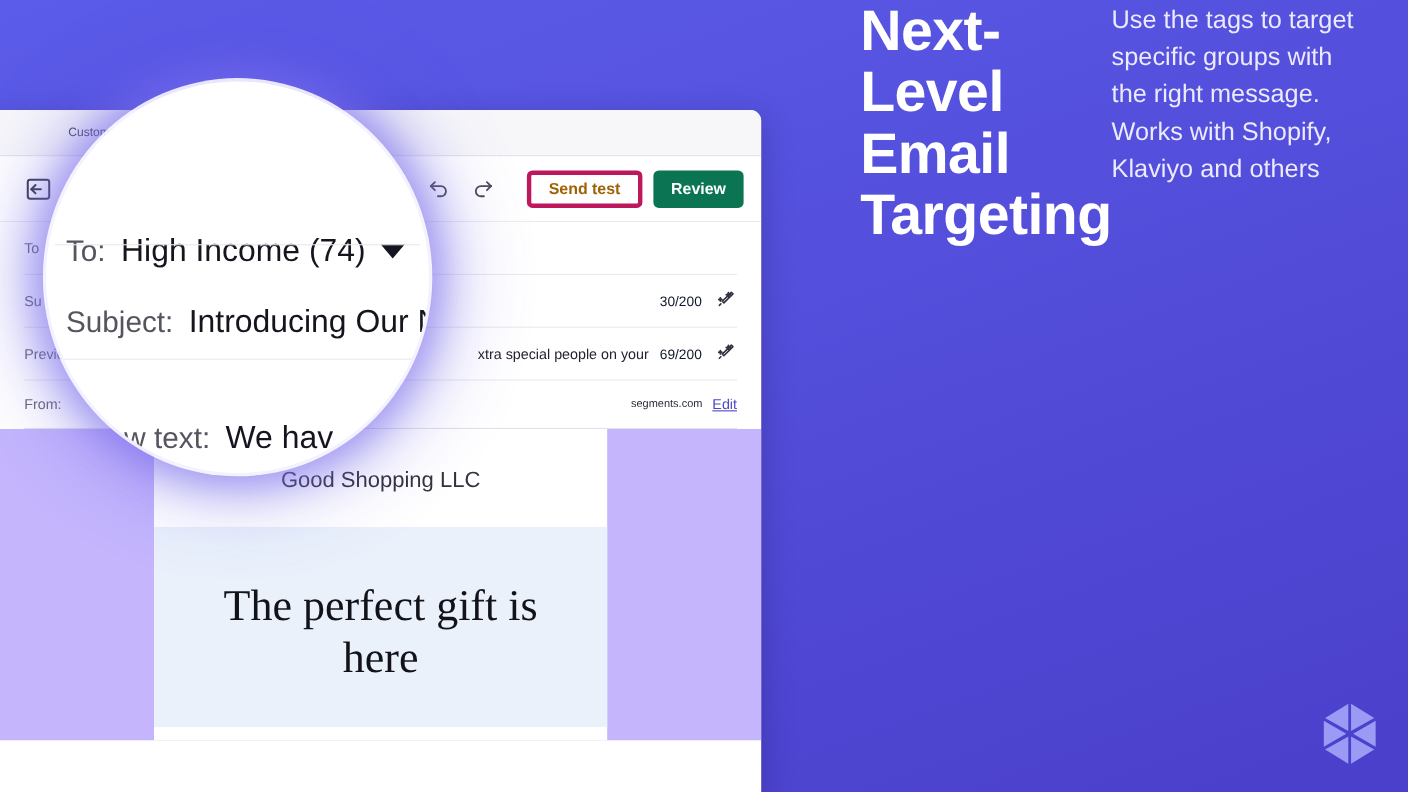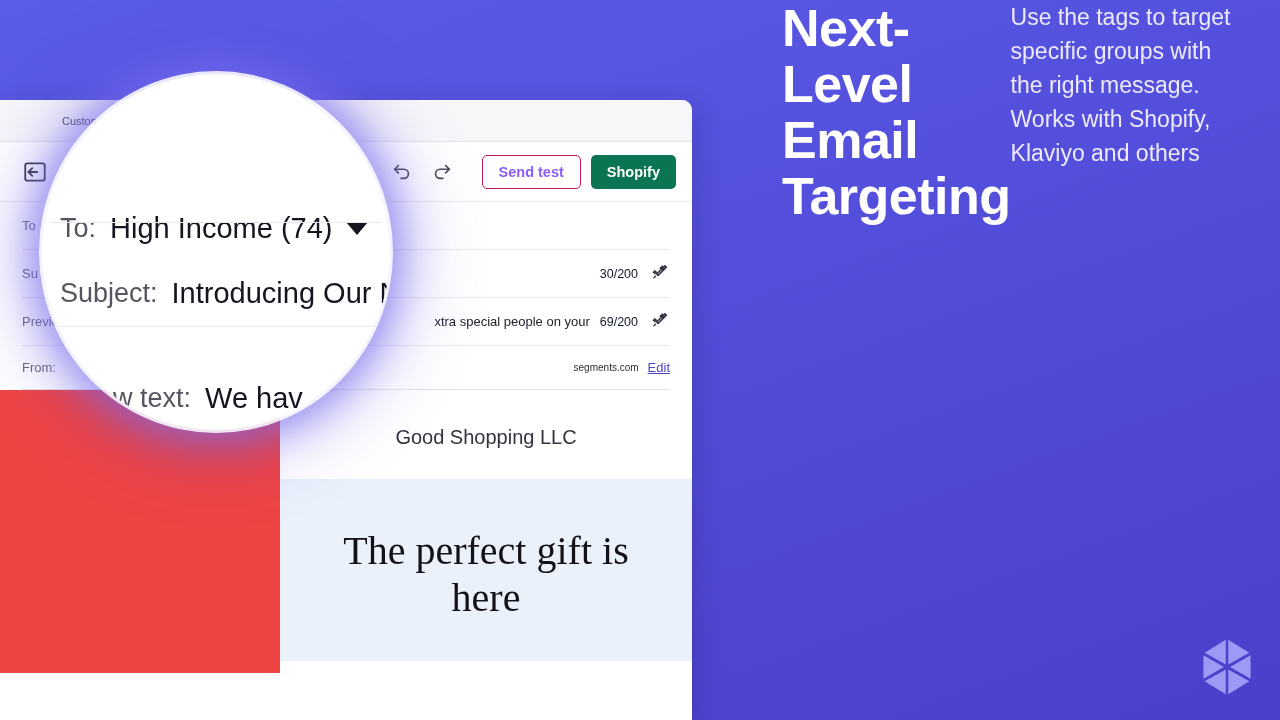--- a/index.html
+++ b/index.html
@@ -51,8 +51,8 @@
     color: #4b4b57; background: none; border: none; cursor: pointer;
   }
   .btn-outline {
-    height: 34px; padding: 0 16px; border: 1px solid #be185d;
-    border-radius: 5px; background: #fff; color: #8b5cf6;
+    height: 34px; padding: 0 16px; border: 4px solid #be185d;
+    border-radius: 5px; background: #fff; color: #a16207;
     font-size: 14.5px; font-weight: 600; cursor: pointer;
     font-family: "Liberation Sans", sans-serif;
     white-space: nowrap;

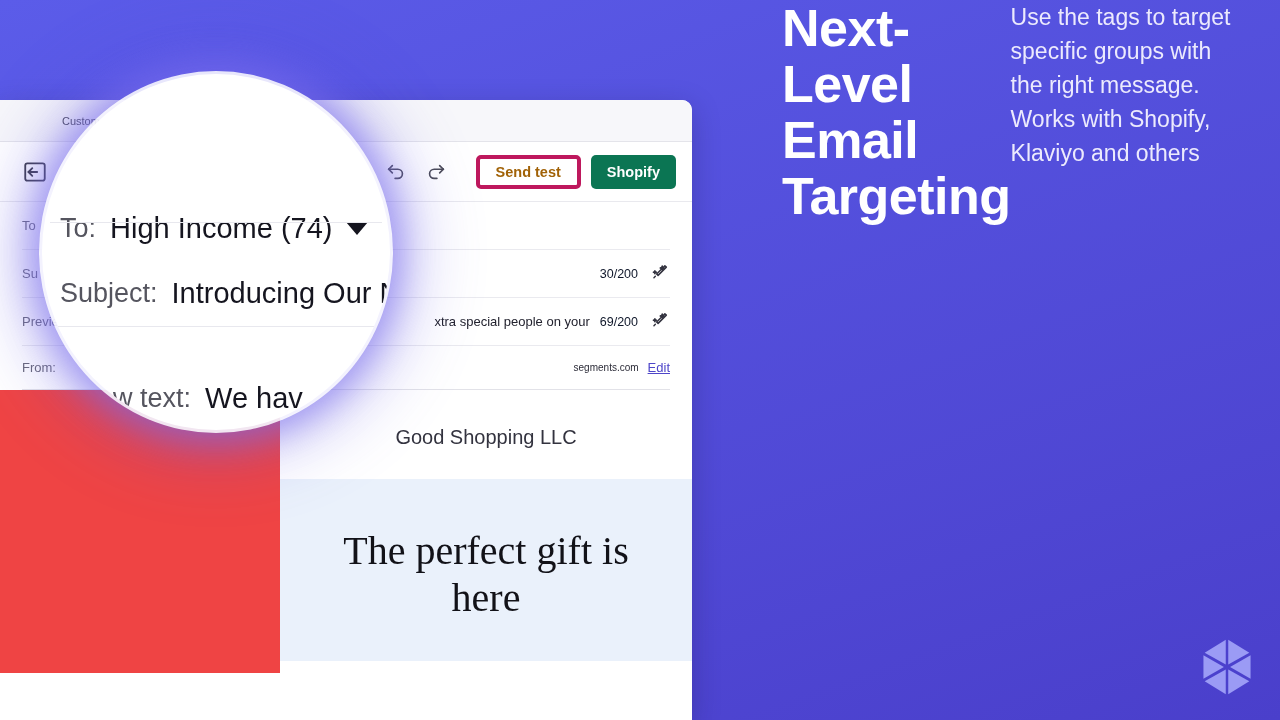--- a/index.html
+++ b/index.html
@@ -205,7 +205,7 @@
       </button>
 
       <button class="btn-outline">Send test</button>
-      <button class="btn-primary" id="review-btn" style="background: rgb(11, 117, 83);">Shopify</button>
+      <button class="btn-primary" id="review-btn" style="background: rgb(11, 117, 83);">Review</button>
     </div>
 
     <div class="compose-fields">

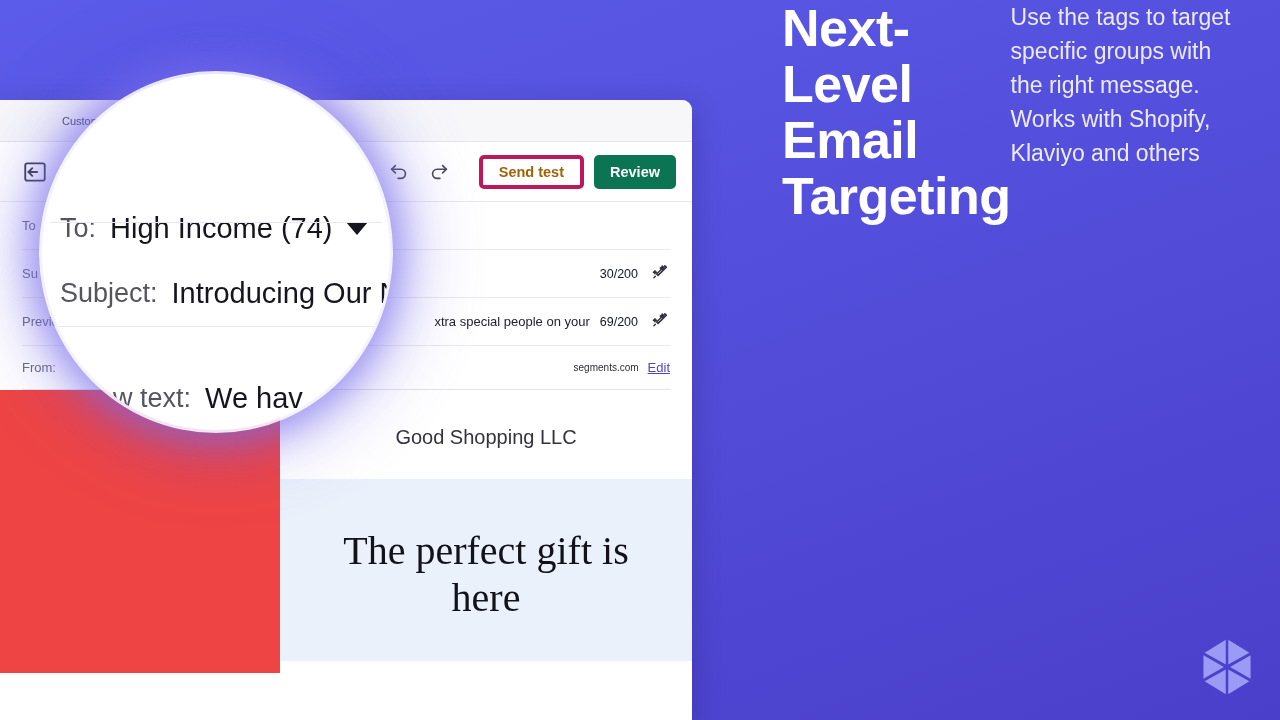--- a/index.html
+++ b/index.html
@@ -252,7 +252,7 @@
       </div>
     </div>
 
-    <div class="preview-canvas" style="background: #ef4444; justify-content: flex-end;">
+    <div class="preview-canvas" style="background: #c4b5fd;">
       <div class="email-card">
         <div class="email-brand">Good Shopping LLC</div>
         <div class="email-hero" style="background: rgb(234, 241, 251);">

